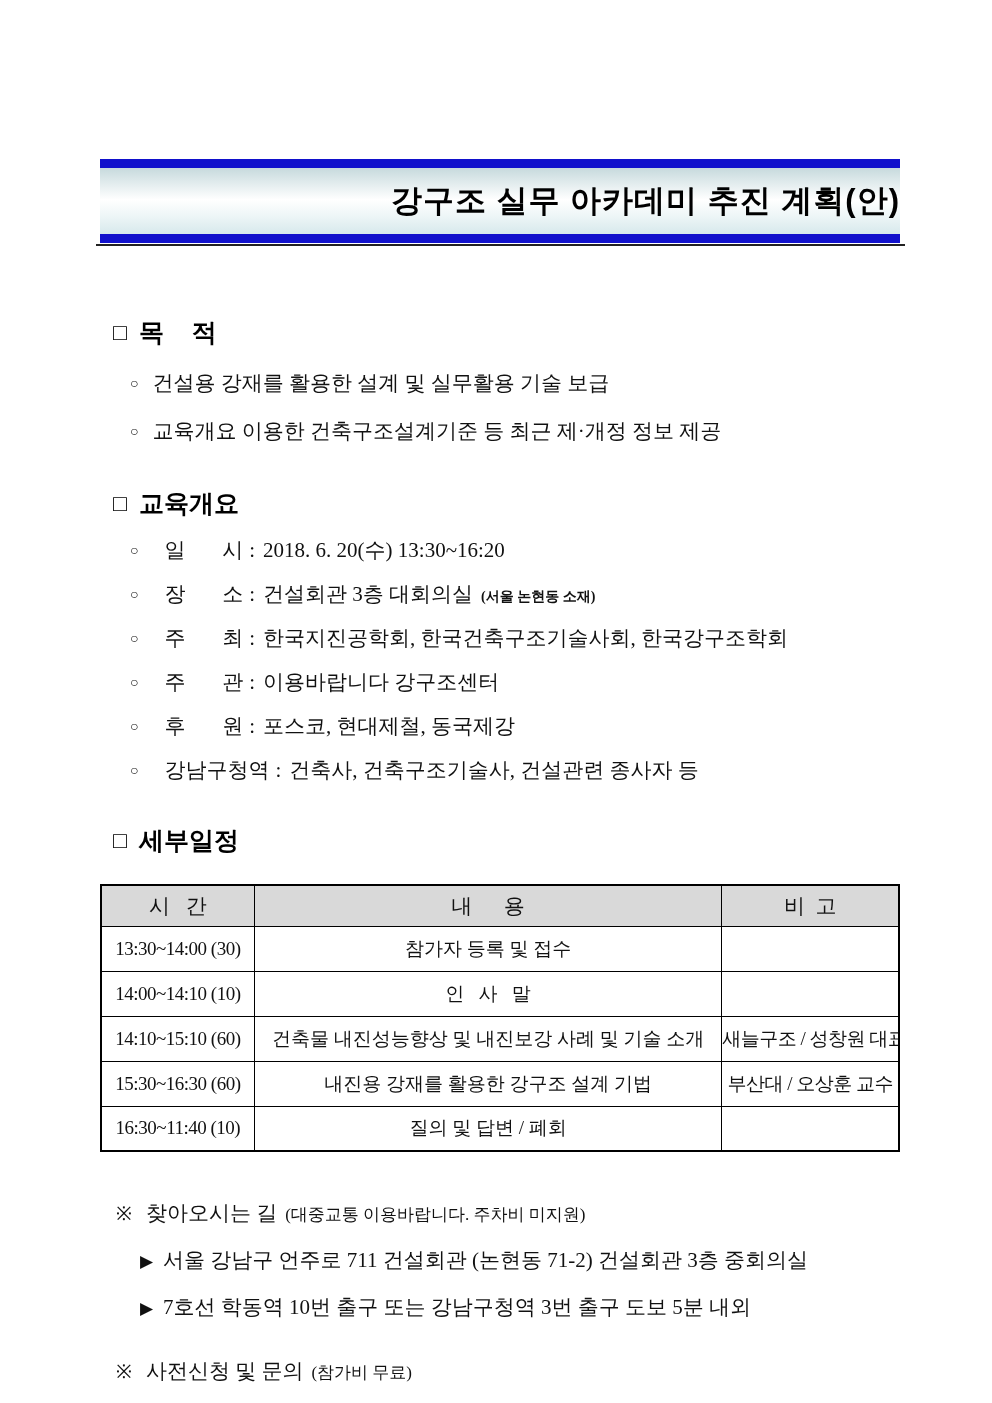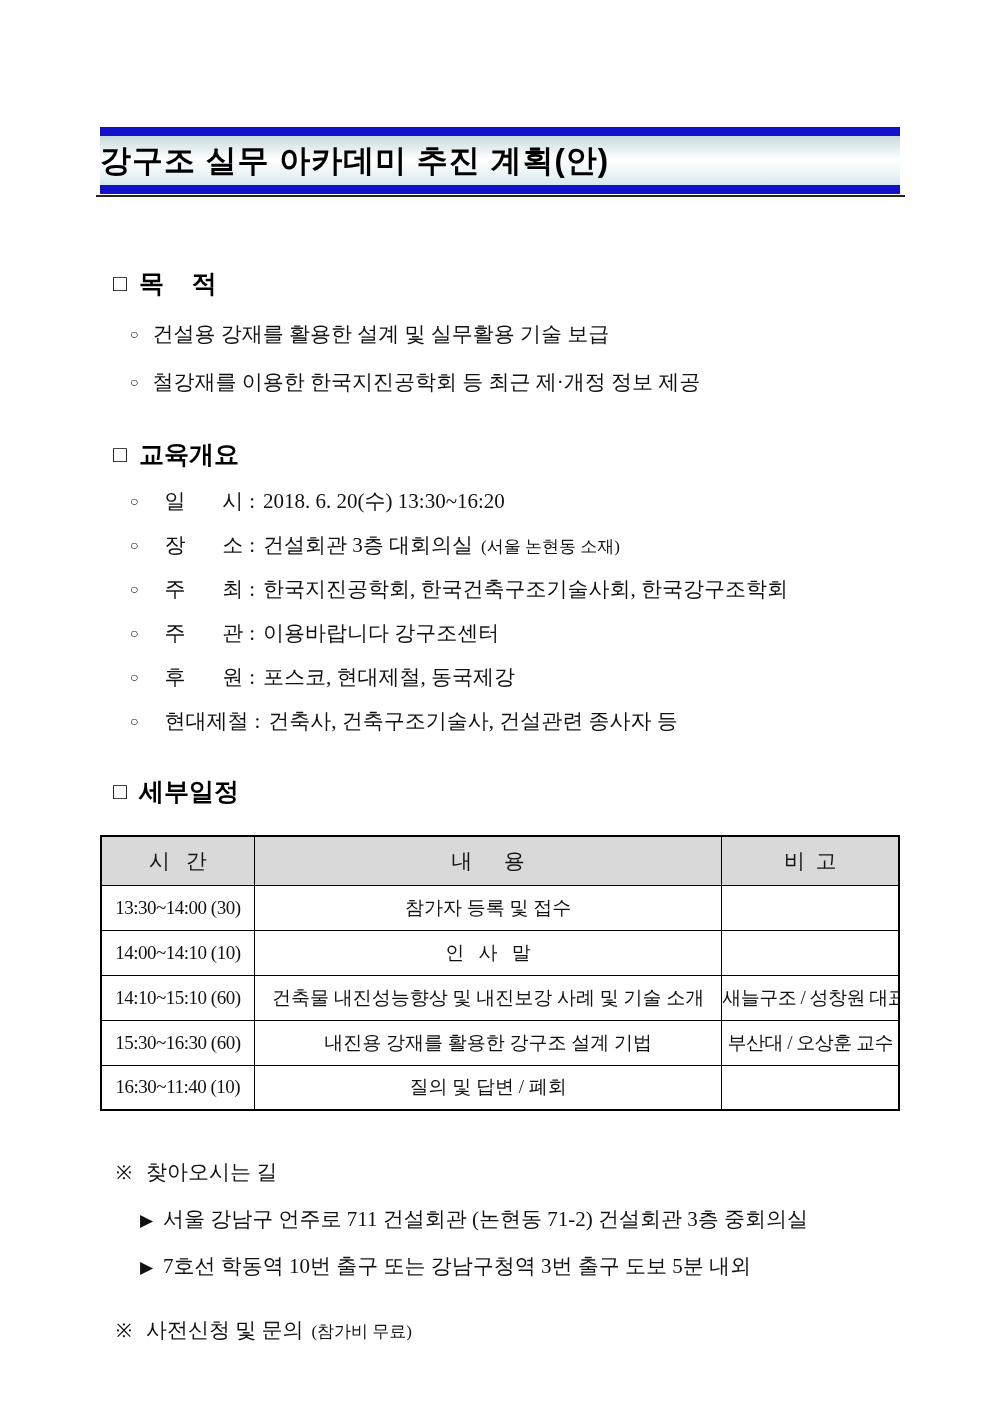--- a/index.html
+++ b/index.html
@@ -18,8 +18,8 @@
     border-top: 9px solid #1111cc;
     border-bottom: 9px solid #1111cc;
     background: linear-gradient(180deg, #c7dadd 0%, #ffffff 48%, #eef6f7 72%, #d7e9ec 100%);
-    height: 67px;
-    display: flex; align-items: center; justify-content: flex-start;
+    height: 84px;
+    display: flex; align-items: center; justify-content: flex-end; margin-top: 32px;
   }
   .banner-title {
     font-family: "Liberation Sans", "DejaVu Sans", sans-serif;

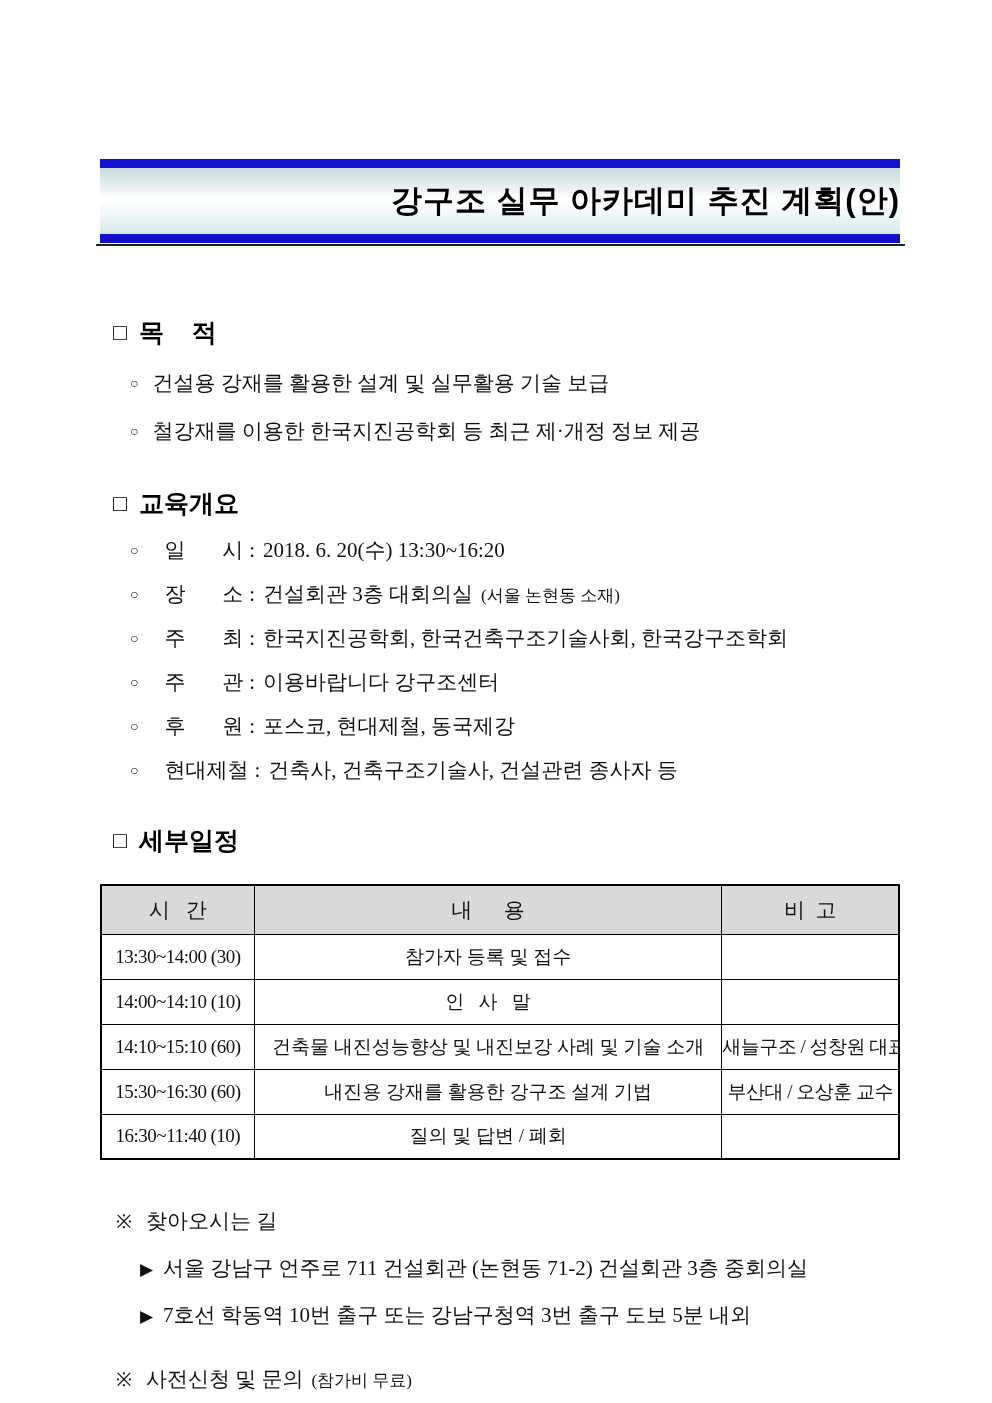--- a/index.html
+++ b/index.html
@@ -100,7 +100,7 @@
   </div>
   <div class="line purpose-item">
     <span class="bullet">○</span>
-    <span>철강재를 이용한 한국지진공학회 등 최근 제·개정 정보 제공</span>
+    <span>교육개요 이용한 건축구조설계기준 등 최근 제·개정 정보 제공</span>
   </div>
 
   <div class="sec-heading gap-overview">

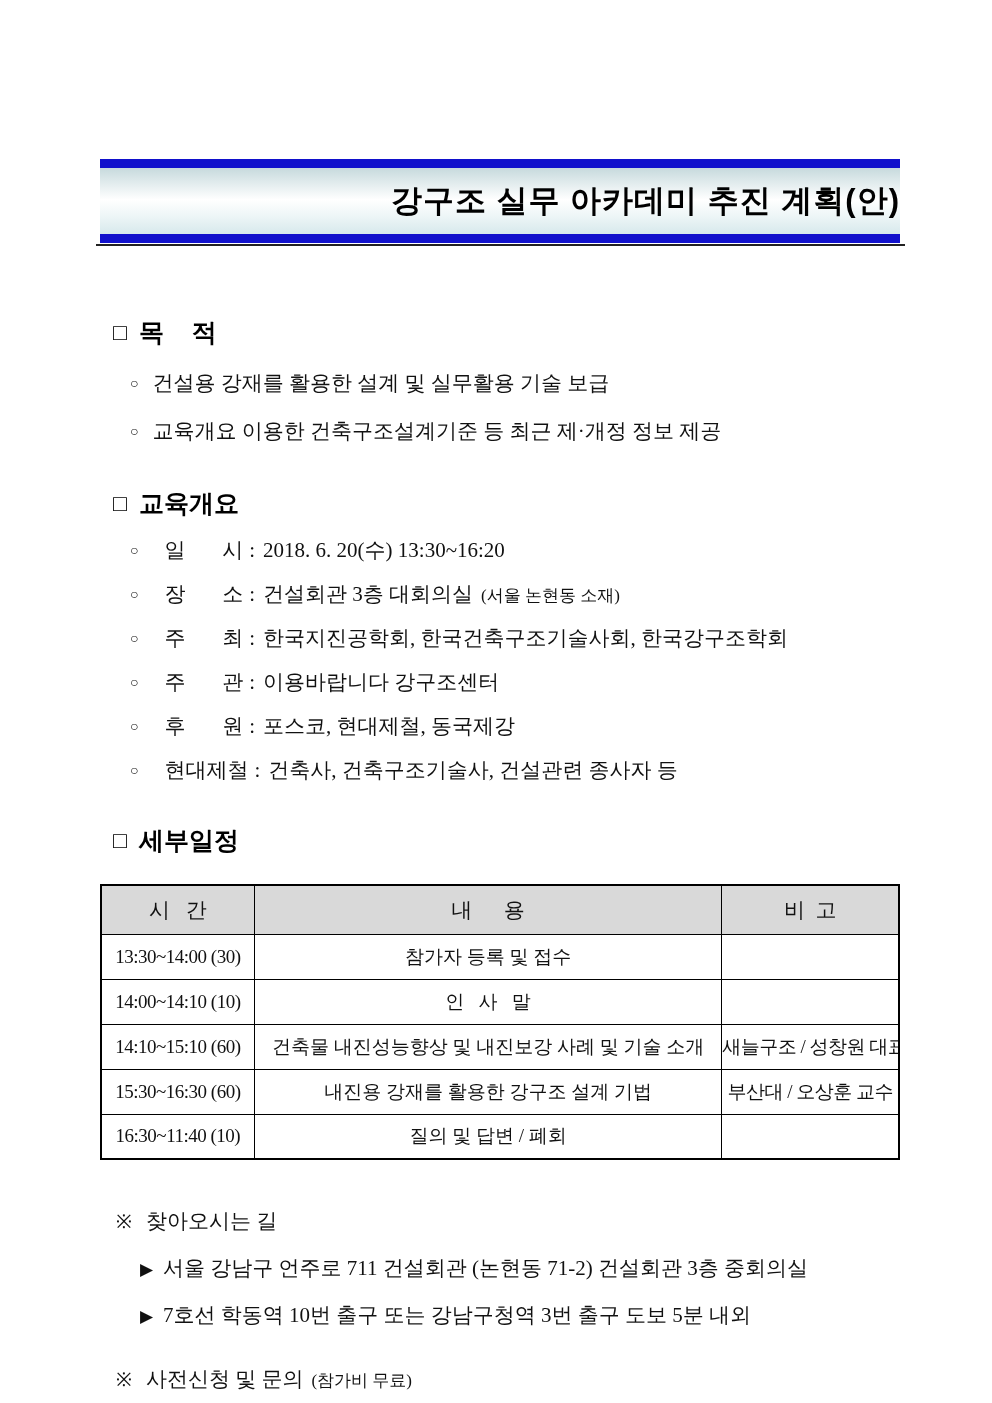--- a/index.html
+++ b/index.html
@@ -39,7 +39,7 @@
   
   .line { font-size: 21px; white-space: pre; display: flex; align-items: baseline; }
   .bullet { font-size: 14px; margin: 0 14px 0 30px; position: relative; top: -2px; }
-  .small-note { font-size: 17px; }
+  .small-note { font-size: 14px; font-weight: bold; }
 
   .purpose-item { margin-top: 20px; }
   .overview-item { margin-top: 16px; }

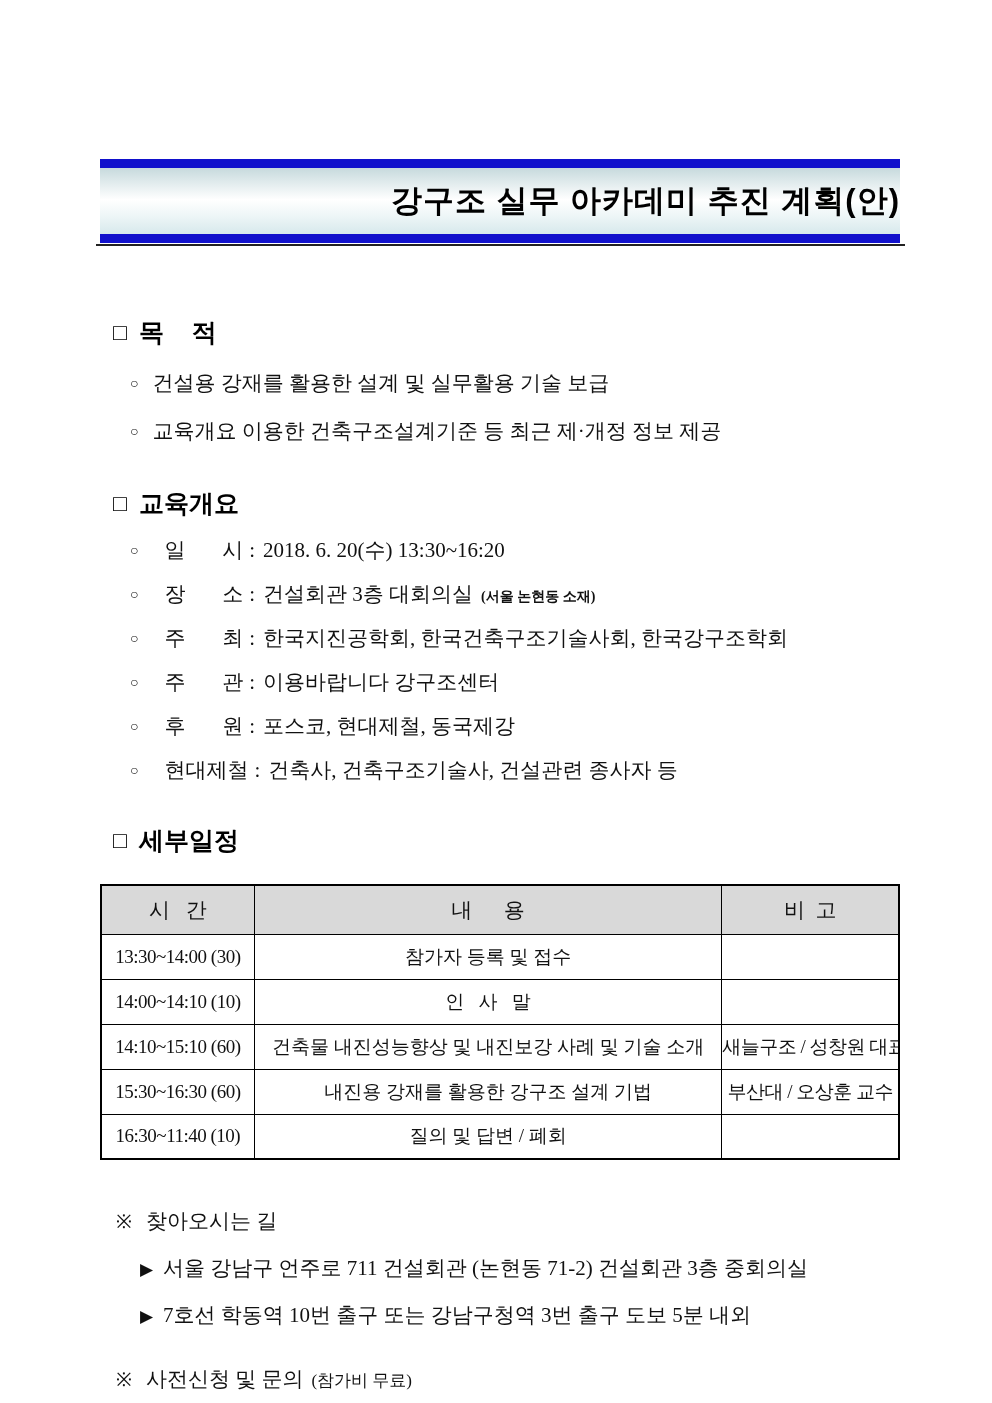--- a/index.html
+++ b/index.html
@@ -140,7 +140,7 @@
   </div>
   <div class="line overview-item">
     <span class="bullet">○</span>
-    <span class="label">현대제철</span>
+    <span class="label">강남구청역</span>
     <span class="colon">:</span>
     <span>건축사, 건축구조기술사, 건설관련 종사자 등</span>
   </div>

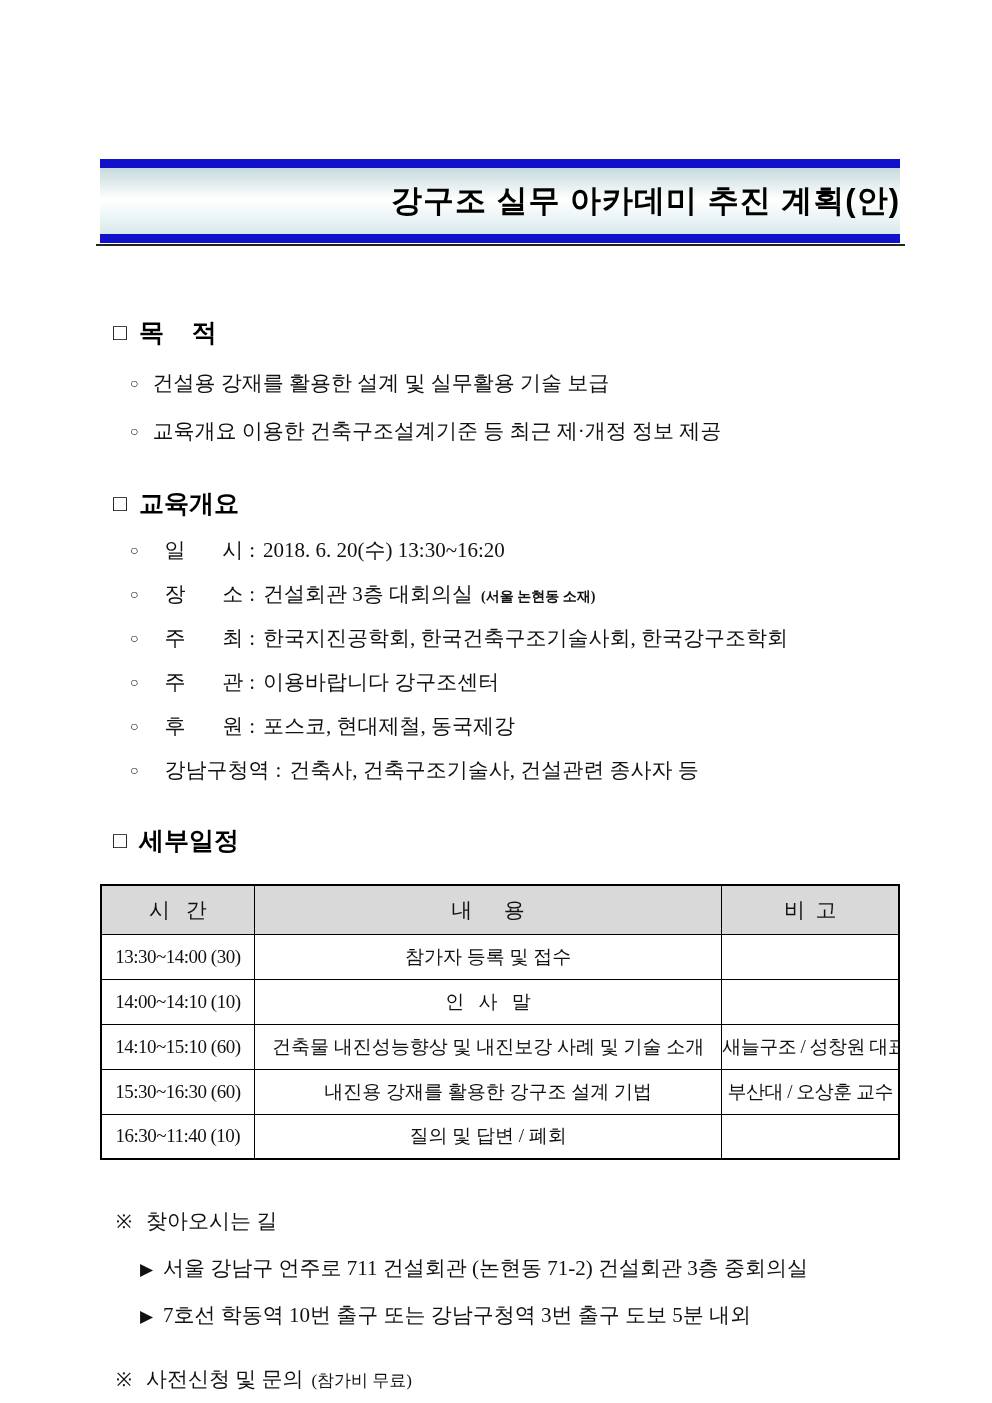--- a/index.html
+++ b/index.html
@@ -60,7 +60,7 @@
   }
   table.schedule th {
     background: #d9d9d9; font-weight: normal;
-    font-size: 21px; height: 49px;
+    font-size: 21px; height: 41px;
   }
   table.schedule td { height: 45px; font-size: 19px; }
   td.time-cell { font-size: 16.5px; letter-spacing: -0.5px; }

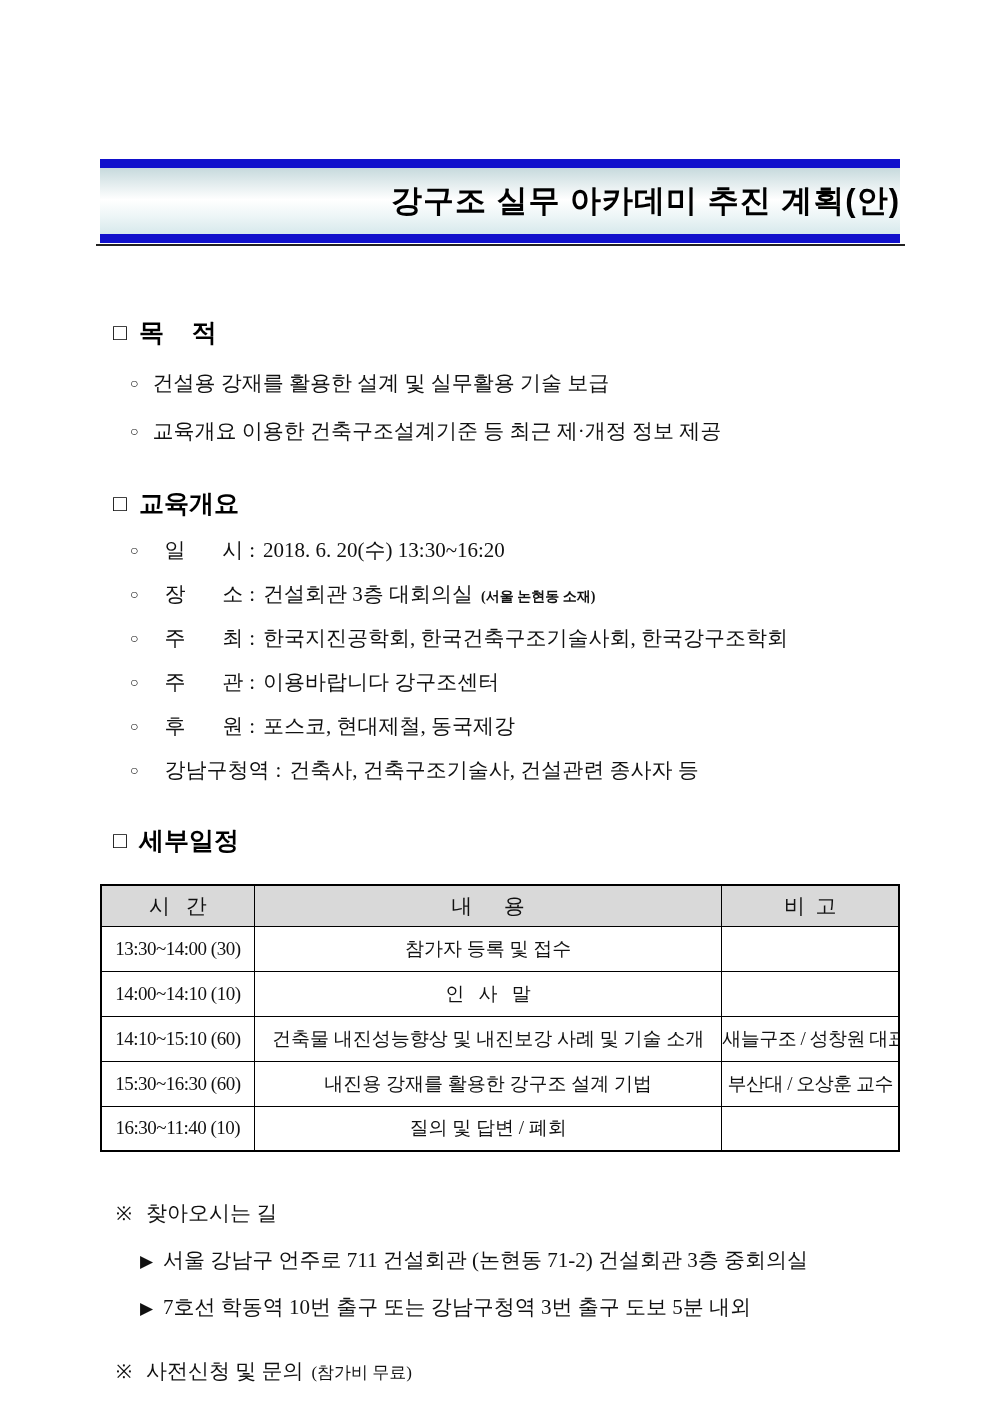--- a/index.html
+++ b/index.html
@@ -194,6 +194,7 @@
   <div class="note-heading mt-directions">
     <span class="marker">※</span>
     <span>찾아오시는 길</span>
+    <span class="paren">(대중교통 이용바랍니다. 주차비 미지원)</span>
   </div>
   <div class="tri-line row-gap">
     <span class="tri">▶</span>

